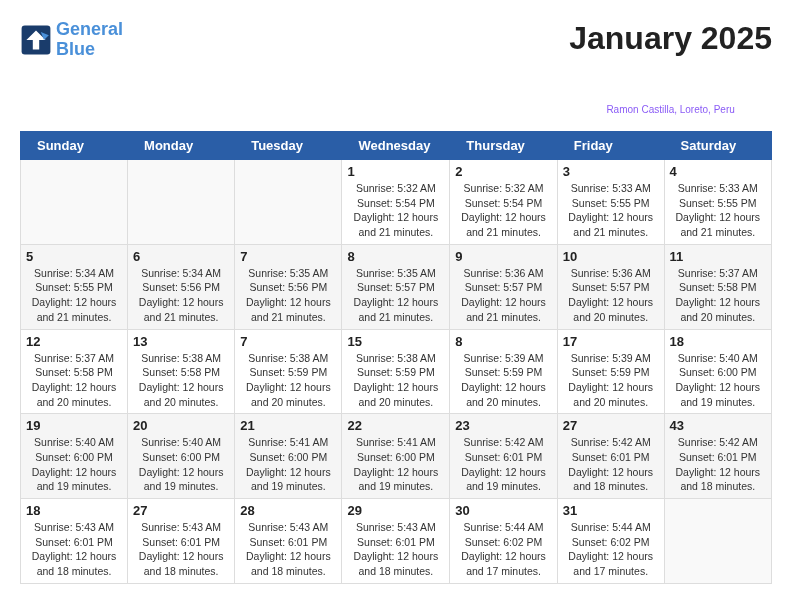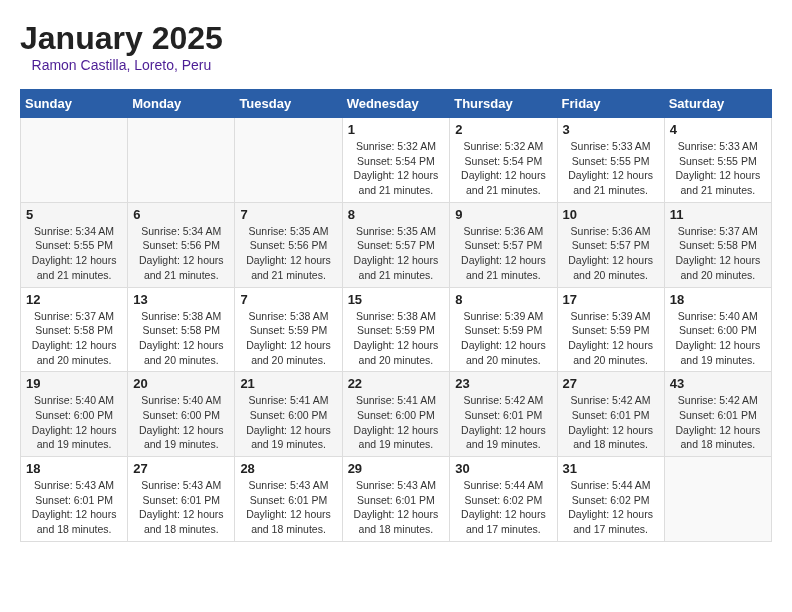--- a/index.html
+++ b/index.html
@@ -97,6 +97,19 @@
 <body>
 
 <div class="header">
+  <div class="logo">
+    <svg class="logo-icon" viewBox="0 0 40 40">
+      <rect x="2" y="2" width="36" height="36" rx="4" fill="#1a3c6b"></rect>
+      <polygon points="20,8 32,20 24,20 24,32 16,32 16,20 8,20" fill="white"></polygon>
+      <polygon points="26,10 36,14 30,20" fill="#4a90d9"></polygon>
+    </svg>
+    <div>
+      <div class="logo-text">
+        <span>General</span><br>
+        <span style="color:#4a90d9">Blue</span>
+      </div>
+    </div>
+  </div>
   <div class="title-block">
     <div class="cal-title">January 2025</div>
     <div class="cal-subtitle">Ramon Castilla, Loreto, Peru</div>

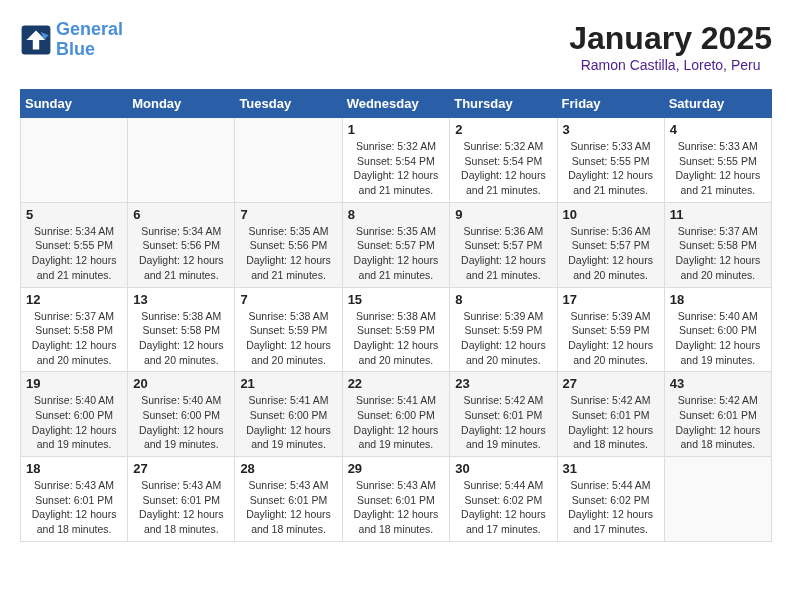--- a/index.html
+++ b/index.html
@@ -43,8 +43,9 @@
       color: #222;
     }
     .cal-subtitle {
-      font-size: 14px;
-      color: #4c1d95;
+      font-size: 10px;
+      color: #8b5cf6;
+      margin-top: 47px;
     }
     table {
       width: 100%;

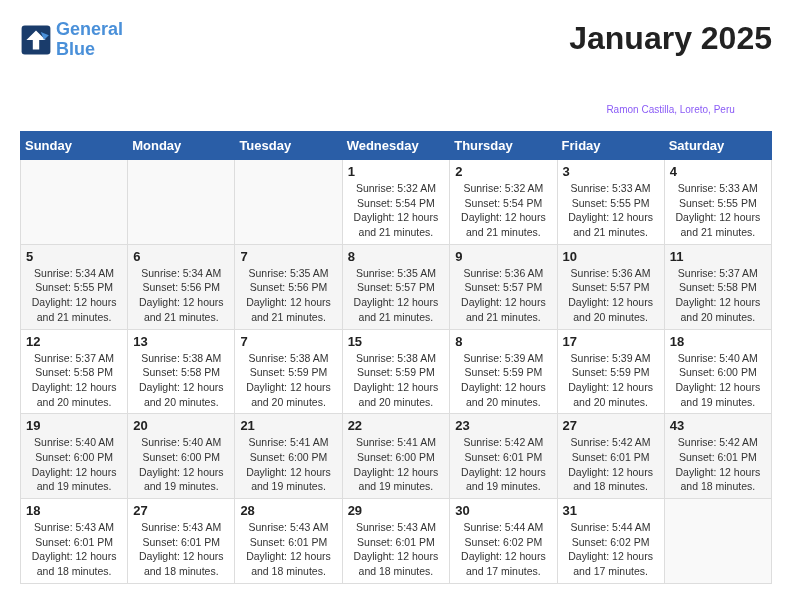--- a/index.html
+++ b/index.html
@@ -55,7 +55,7 @@
     thead tr th {
       background: #2a5ea7;
       color: #fff;
-      padding: 6px 4px;
+      padding: 6px 16px;
       text-align: left;
       font-size: 13px;
       font-weight: bold;

